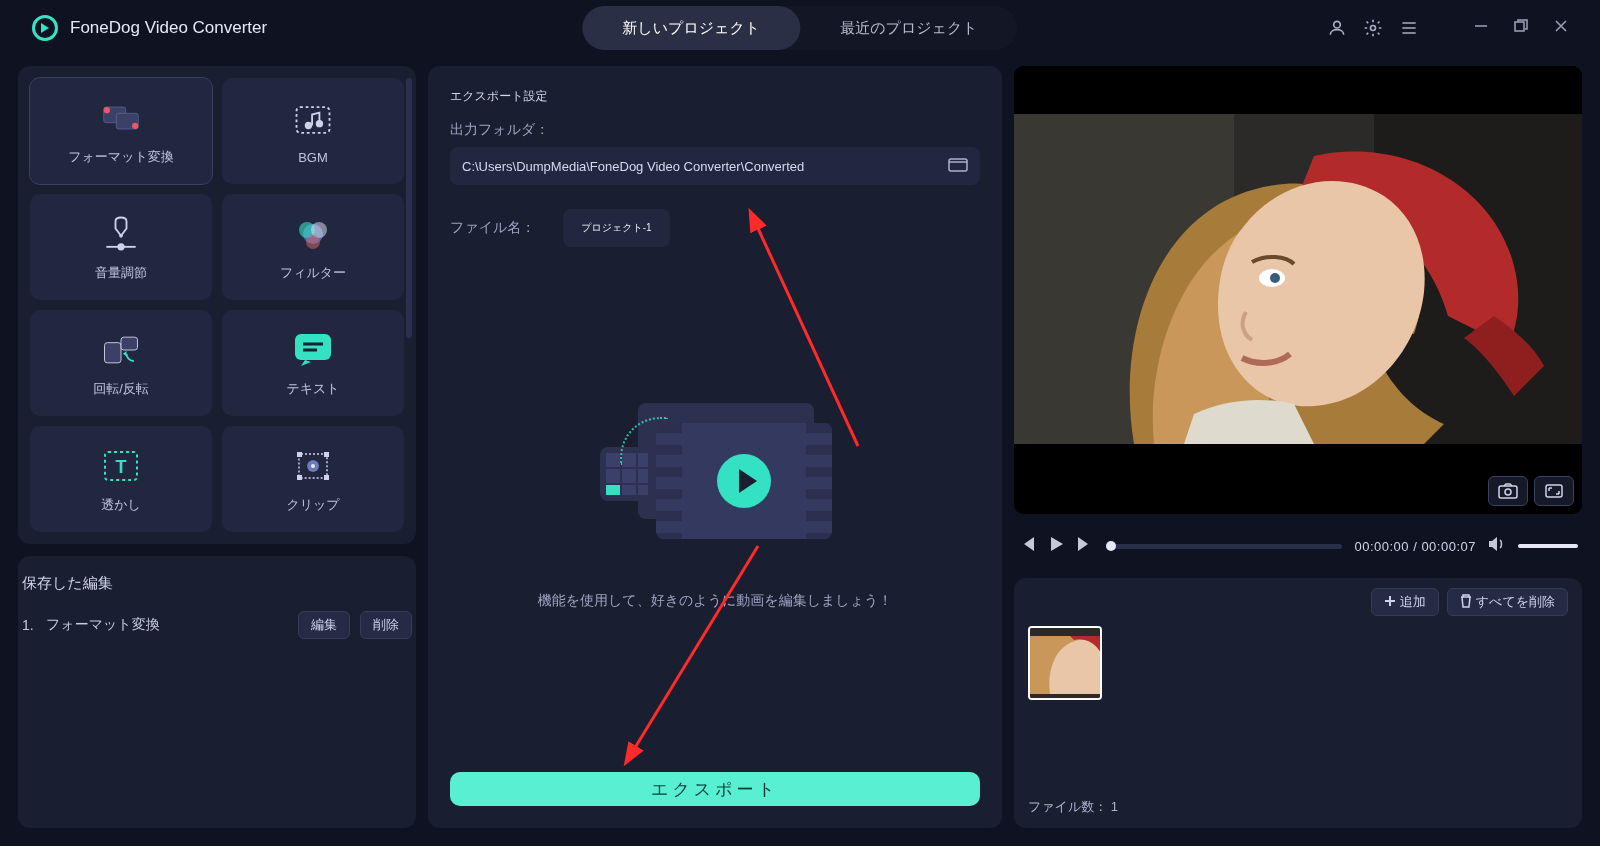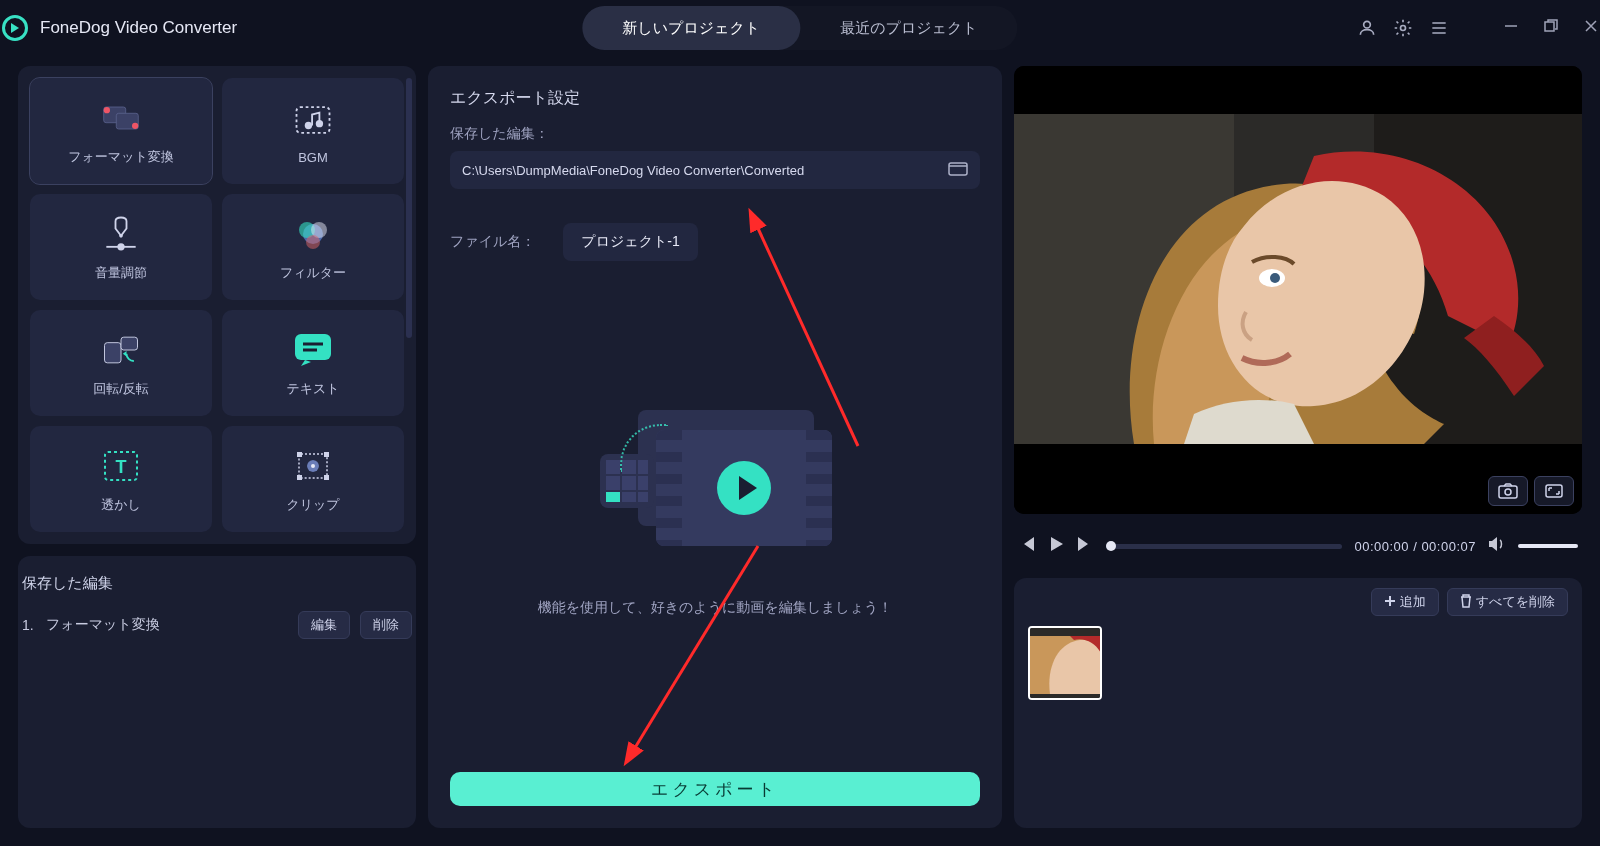--- a/index.html
+++ b/index.html
@@ -4,7 +4,7 @@
 <style>
 * { margin:0; padding:0; box-sizing:border-box; font-family:"Segoe UI","Hiragino Kaku Gothic Pro","Meiryo",sans-serif; }
 body { background:#0f1220; color:#c8cbe0; width:1600px; height:846px; overflow:hidden; }
-.titlebar { display:flex; align-items:center; height:56px; padding:0 2px; position:relative; }
+.titlebar { display:flex; align-items:center; height:56px; padding:0 32px; position:relative; }
 .logo { width:26px; height:26px; border:3px solid #38e1c4; border-radius:50%; position:relative; margin-right:12px; }
 .logo::after { content:""; position:absolute; left:50%; top:50%; transform:translate(-50%,-50%); border-left:8px solid #38e1c4; border-top:5px solid transparent; border-bottom:5px solid transparent; }
 .app-title { font-size:17px; color:#e6e8f5; font-weight:500; }

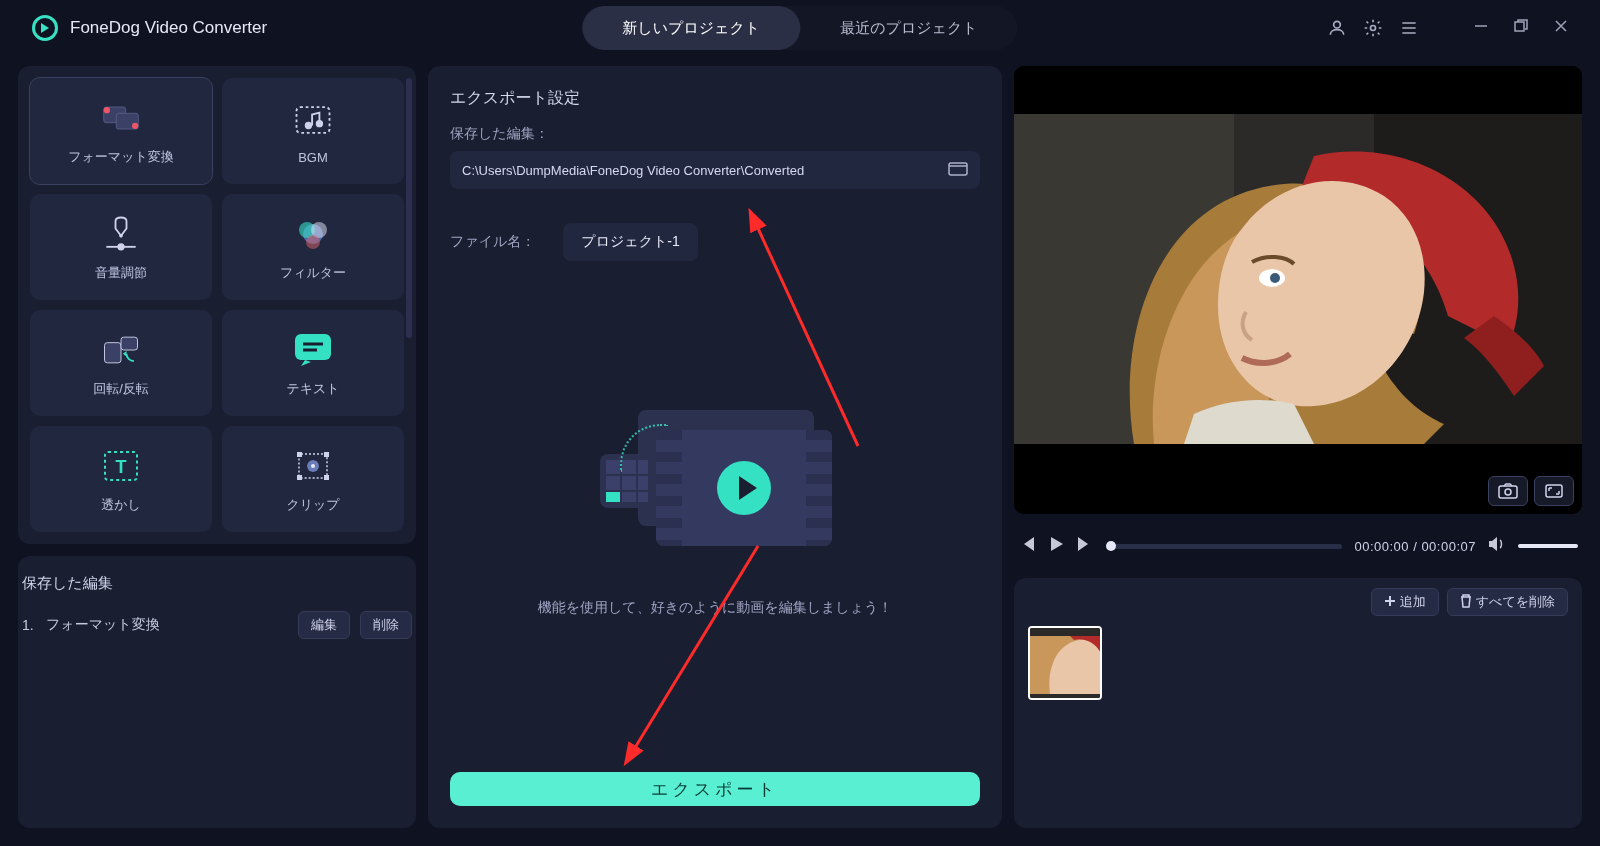--- a/index.html
+++ b/index.html
@@ -31,7 +31,7 @@
 .small-btn{background:#262b45;border:1px solid #353b59;border-radius:6px;padding:4px 12px;font-size:13px;color:#cfd3ea;cursor:pointer;}
 
 .center-col{flex:1;background:#1a1e31;border-radius:12px;padding:22px 22px 22px 22px;display:flex;flex-direction:column;position:relative;}
-.section-title{font-size:16px;color:#d6d9ee;margin-bottom:16px;}
+.section-title{font-size:12px;color:#d6d9ee;margin-bottom:16px;}
 .field-label{font-size:14px;color:#9fa3c1;margin-bottom:8px;}
 .folder-row{background:#222740;border-radius:8px;height:38px;display:flex;align-items:center;padding:0 12px;position:relative;margin-bottom:34px;}
 .folder-row .path{font-size:13px;color:#d6d9ee;flex:1;white-space:nowrap;overflow:hidden;}

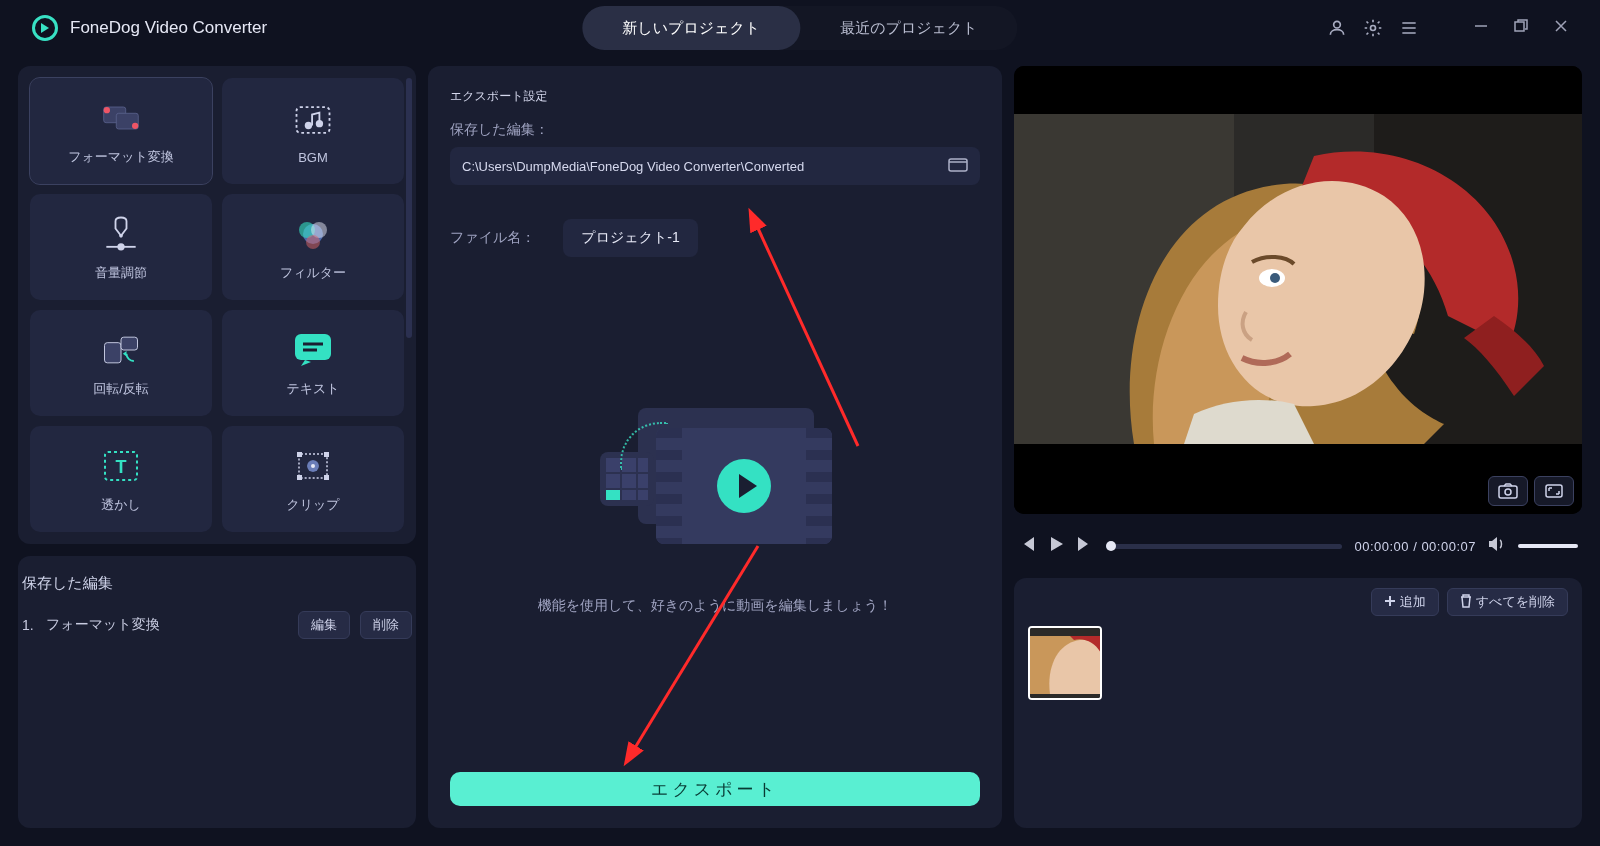--- a/index.html
+++ b/index.html
@@ -242,7 +242,7 @@
 
   <div class="center-col">
     <div class="section-title">エクスポート設定</div>
-    <div class="field-label">保存した編集：</div>
+    <div class="field-label">出力フォルダ：</div>
     <div class="folder-row">
       <div class="path">C:\Users\DumpMedia\FoneDog Video Converter\Converted</div>
       <div class="folder-icn">

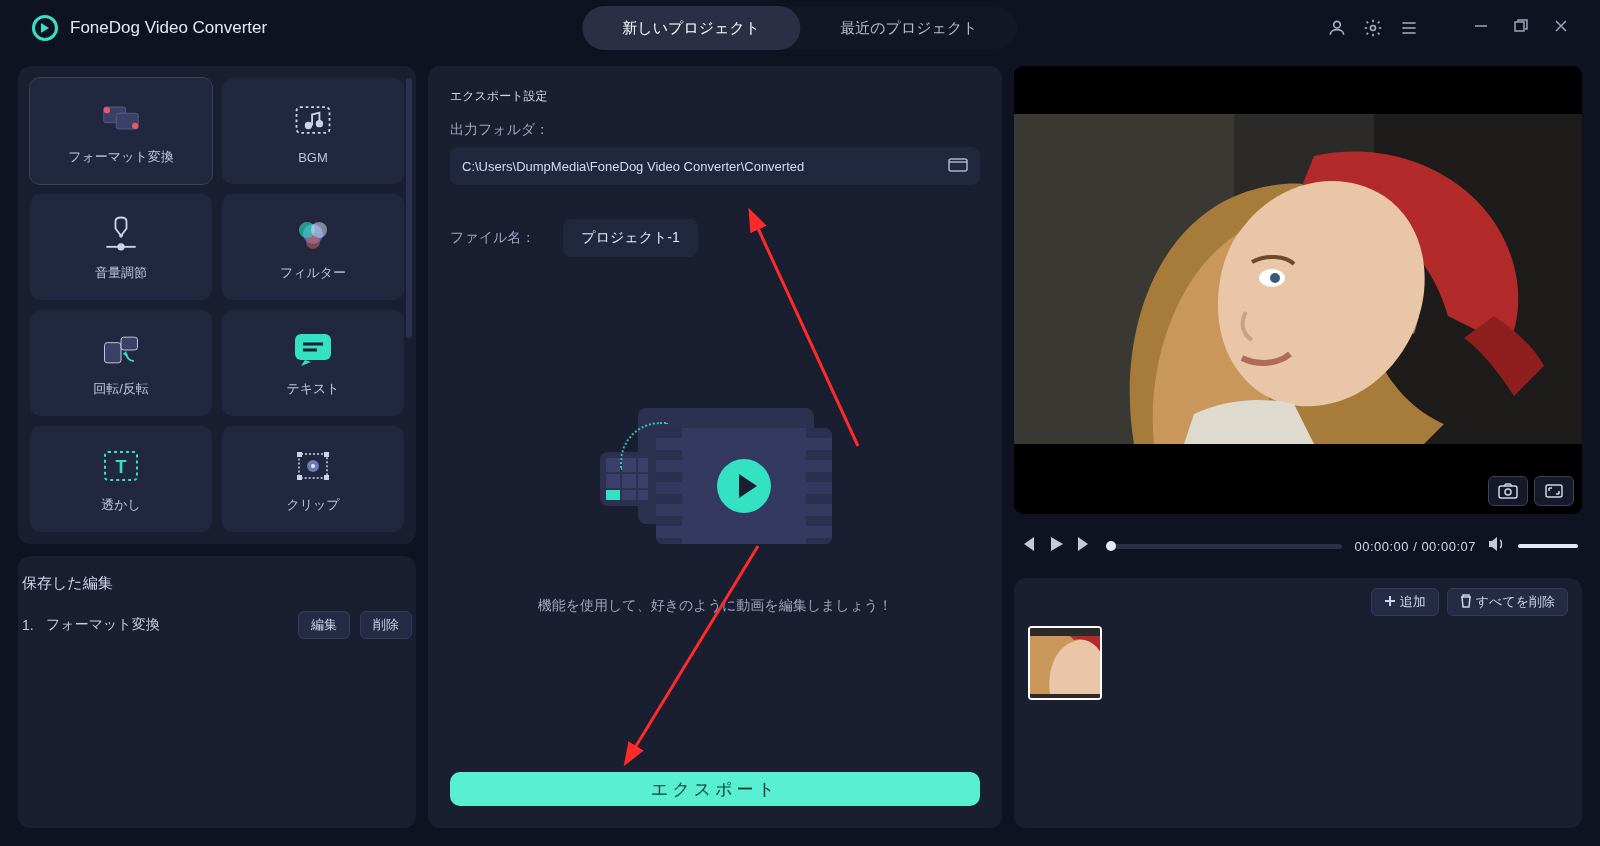--- a/index.html
+++ b/index.html
@@ -33,7 +33,7 @@
 .center-col{flex:1;background:#1a1e31;border-radius:12px;padding:22px 22px 22px 22px;display:flex;flex-direction:column;position:relative;}
 .section-title{font-size:12px;color:#d6d9ee;margin-bottom:16px;}
 .field-label{font-size:14px;color:#9fa3c1;margin-bottom:8px;}
-.folder-row{background:#222740;border-radius:8px;height:38px;display:flex;align-items:center;padding:0 12px;position:relative;margin-bottom:34px;}
+.folder-row{background:#222740;border-radius:8px;height:38px;display:flex;align-items:center;padding:0 12px;position:relative;margin-bottom:24px;}
 .folder-row .path{font-size:13px;color:#d6d9ee;flex:1;white-space:nowrap;overflow:hidden;}
 .folder-icn{opacity:.8;}
 .file-row{display:flex;align-items:center;gap:28px;}

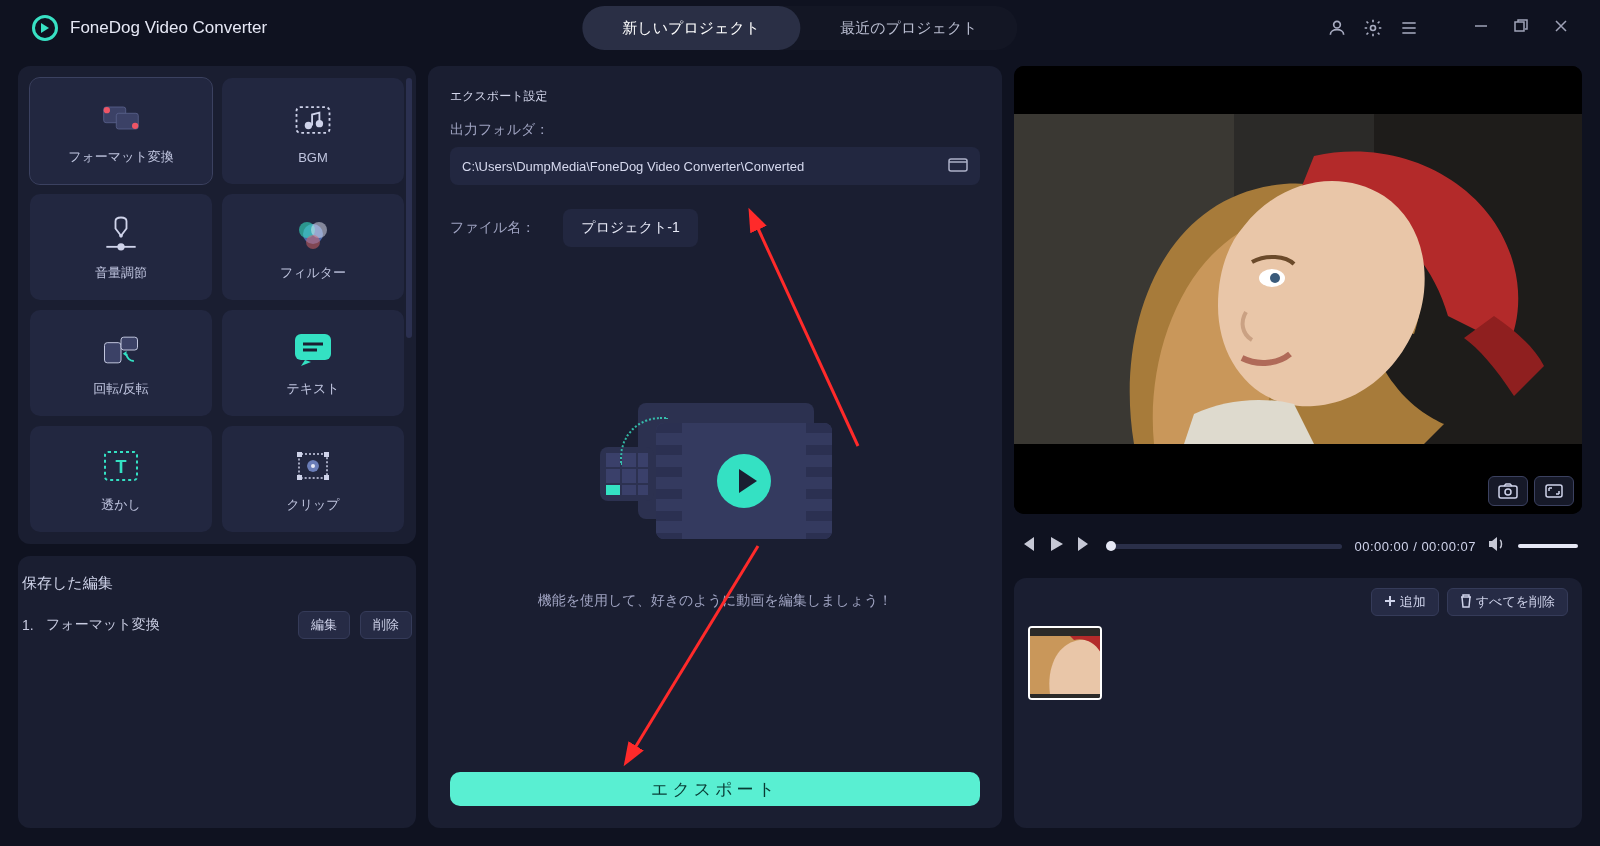--- a/index.html
+++ b/index.html
@@ -38,7 +38,7 @@
 .folder-icn{opacity:.8;}
 .file-row{display:flex;align-items:center;gap:28px;}
 .file-row .lbl{font-size:14px;color:#9fa3c1;}
-.file-name{background:#222740;border-radius:8px;height:38px;display:flex;align-items:center;padding:0 18px;font-size:14px;color:#e8eaf7;}
+.file-name{background:#222740;border-radius:8px;height:38px;display:flex;align-items:center;padding:0 18px;font-size:10px;color:#e8eaf7;}
 .preview-illus{flex:1;display:flex;flex-direction:column;align-items:center;justify-content:center;gap:40px;}
 .illus-box{width:270px;height:160px;position:relative;}
 .illus-back{position:absolute;left:58px;top:14px;width:176px;height:116px;background:#2c3150;border-radius:8px;}

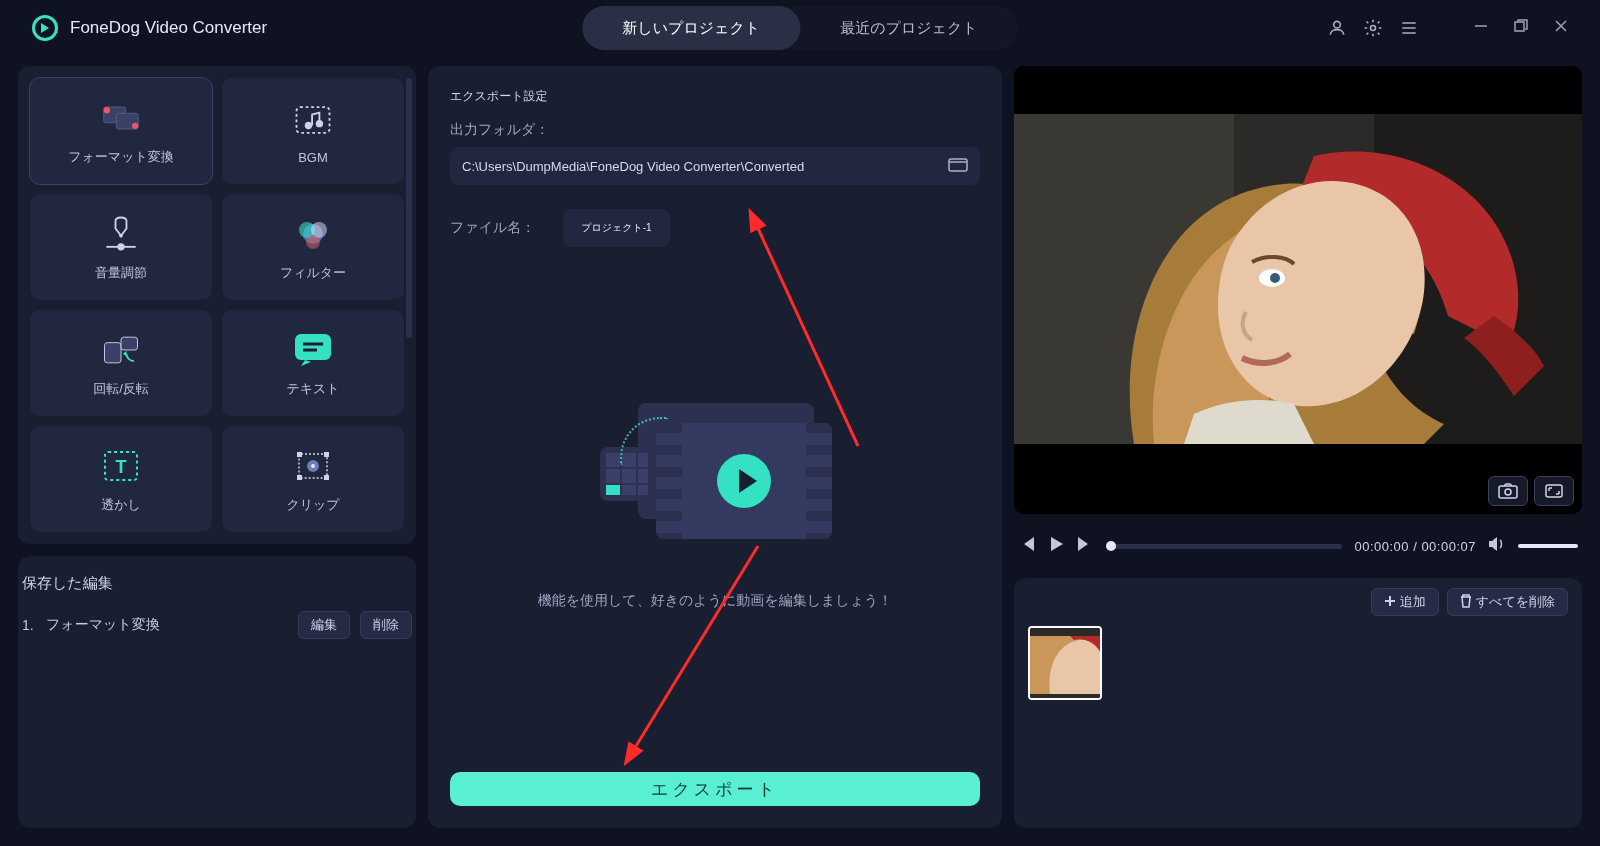--- a/index.html
+++ b/index.html
@@ -377,6 +377,7 @@
             </svg>
         </div>
       </div>
+      <div class="file-count"><span>ファイル数：</span> <span>1</span></div>
     </div>
   </div>
 </div>

